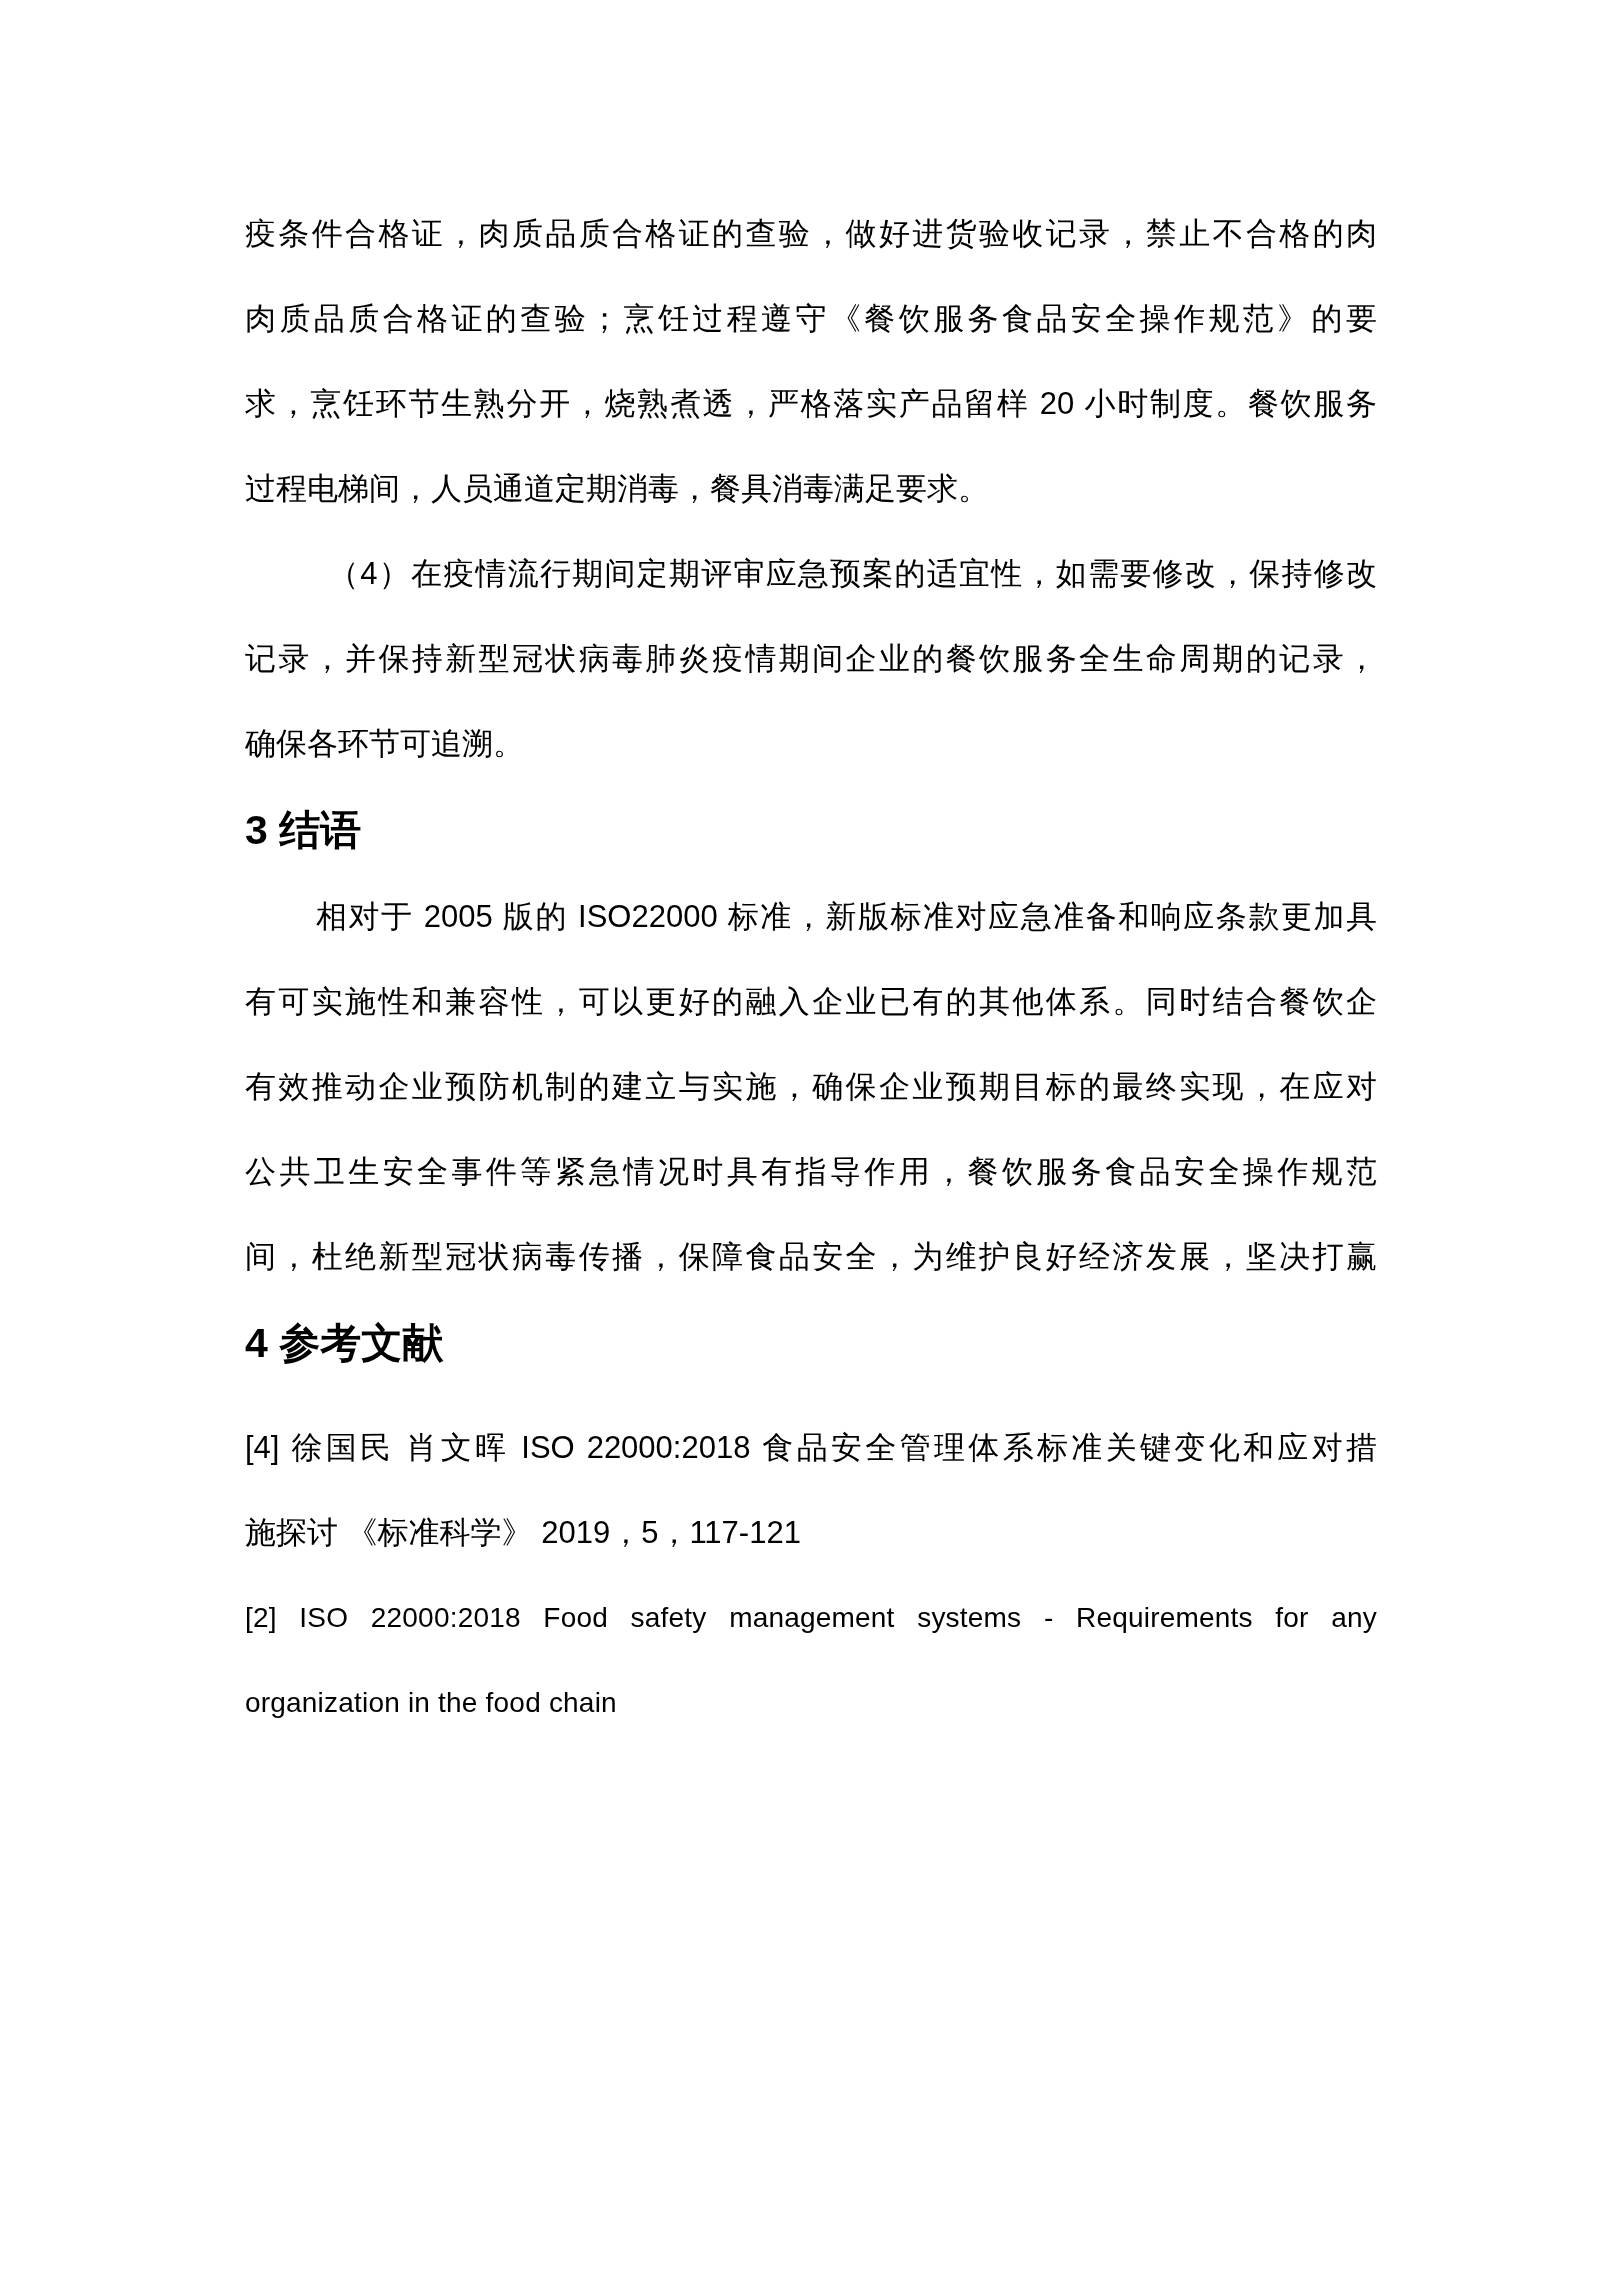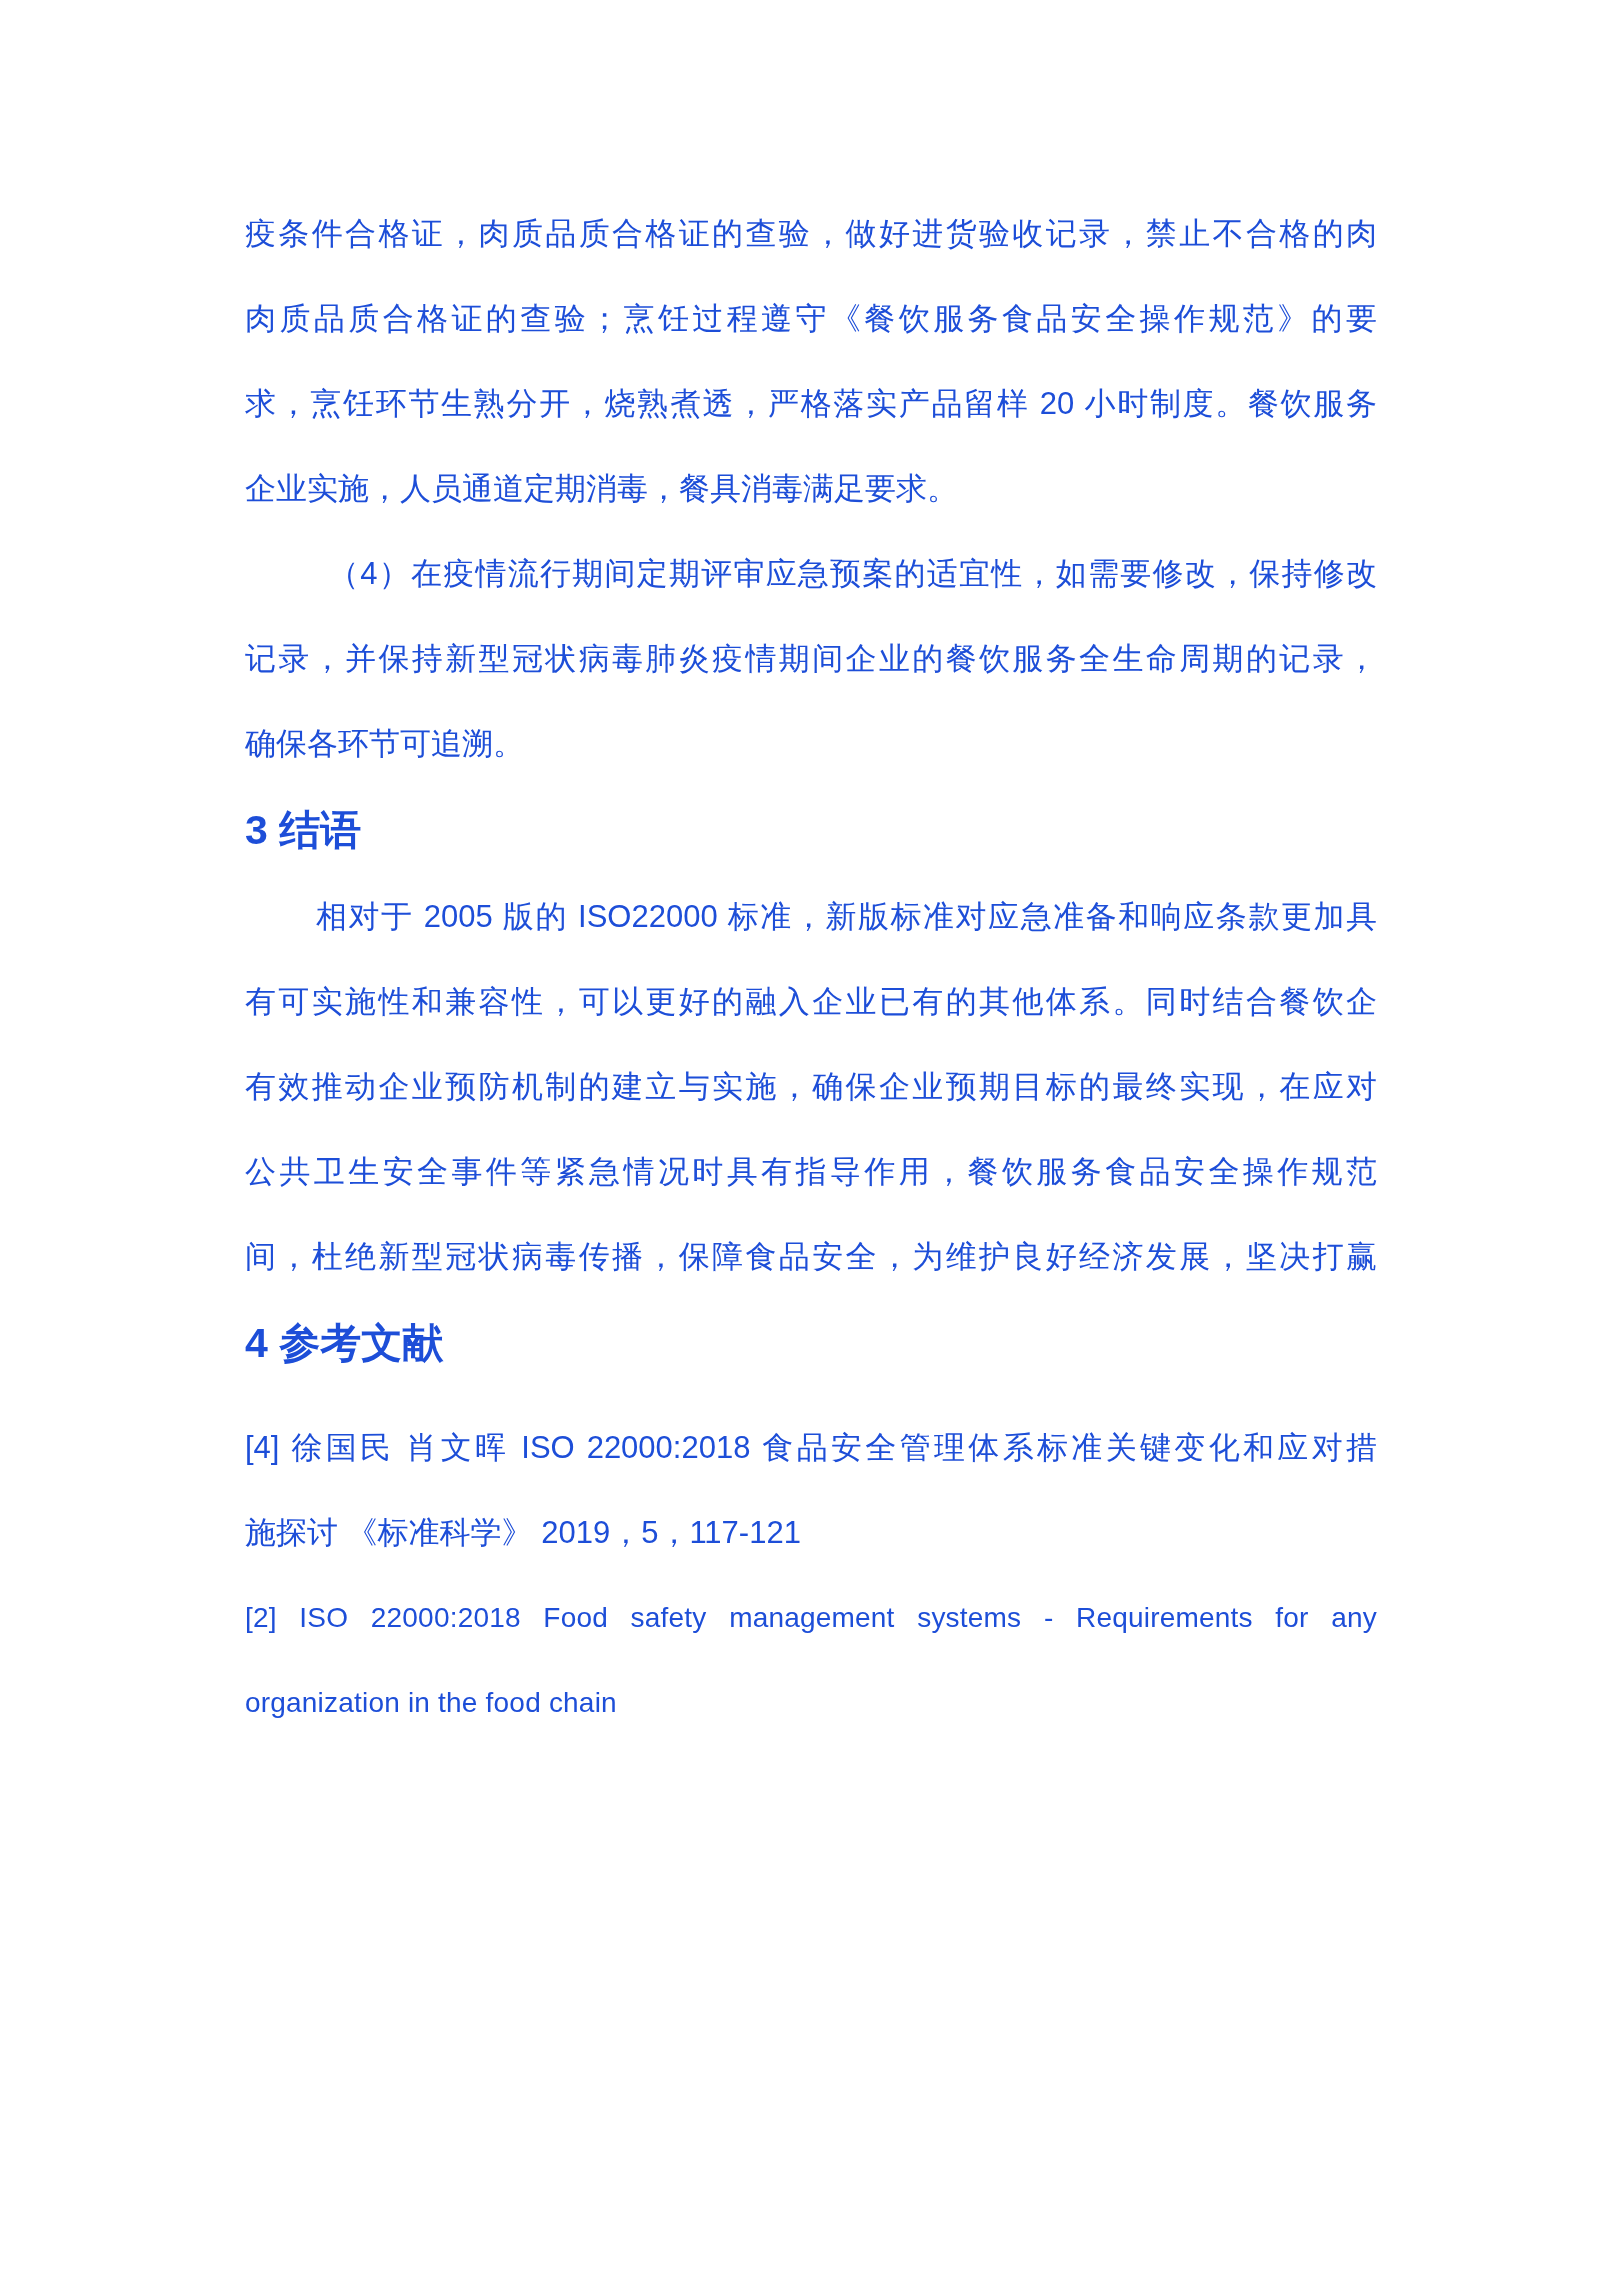--- a/index.html
+++ b/index.html
@@ -53,7 +53,7 @@
 </head>
 <body>
 
-<div class="page" style="background: rgb(255, 255, 255); color: #1d4ed8;">
+<div class="page" style="background: rgb(255, 255, 255); color: #000000;">
   <div class="content">
       <div class="para body">
         <div class="line fill">疫条件合格证，肉质品质合格证的查验，做好进货验收记录，禁止不合格的肉</div>

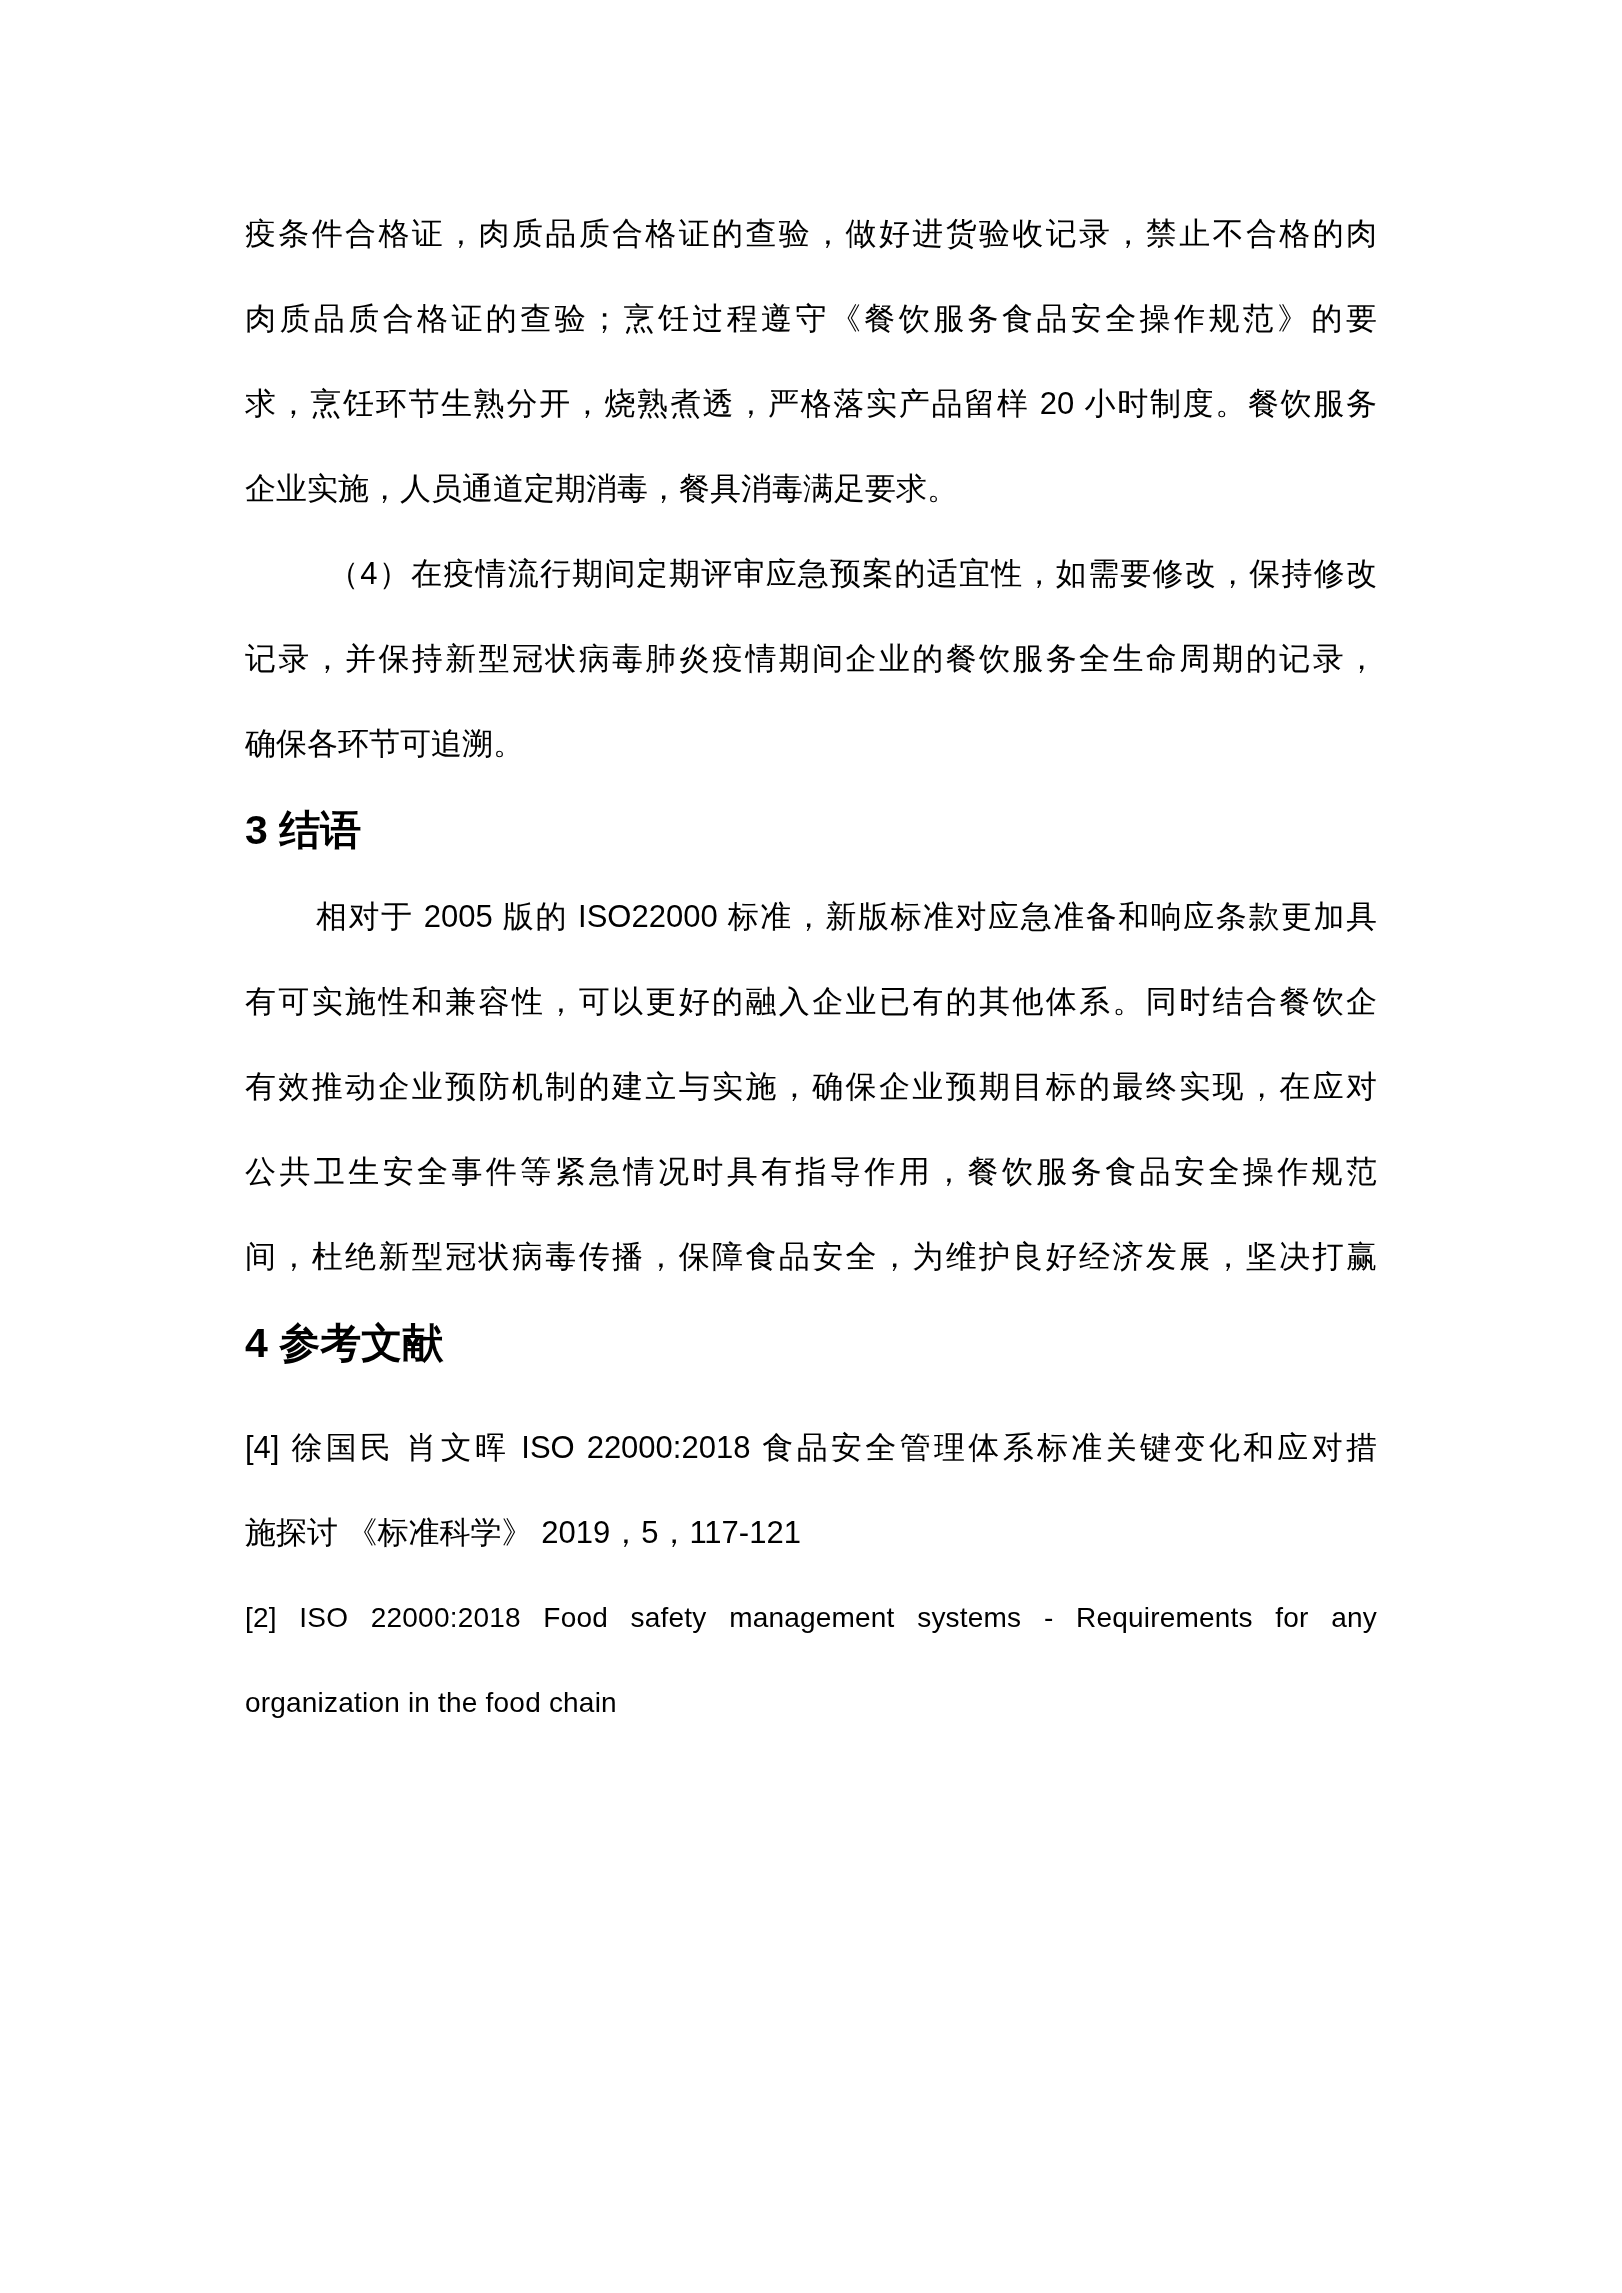--- a/index.html
+++ b/index.html
@@ -59,7 +59,7 @@
         <div class="line fill">疫条件合格证，肉质品质合格证的查验，做好进货验收记录，禁止不合格的肉</div>
         <div class="line fill">肉质品质合格证的查验；烹饪过程遵守《餐饮服务食品安全操作规范》的要</div>
         <div class="line fill">求，烹饪环节生熟分开，烧熟煮透，严格落实产品留样 20 小时制度。餐饮服务</div>
-        <div class="line">企业实施，人员通道定期消毒，餐具消毒满足要求。</div>
+        <div class="line">过程电梯间，人员通道定期消毒，餐具消毒满足要求。</div>
       </div>
       <div class="para body">
         <div class="line fill" style="text-indent: 83px;">（4）在疫情流行期间定期评审应急预案的适宜性，如需要修改，保持修改</div>

